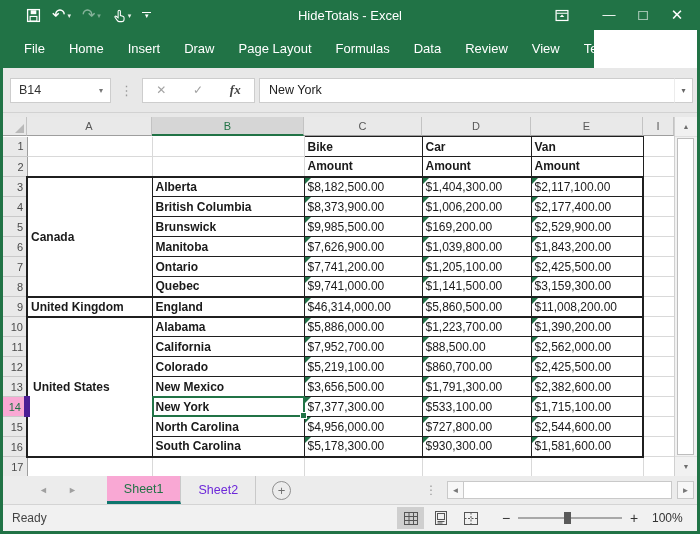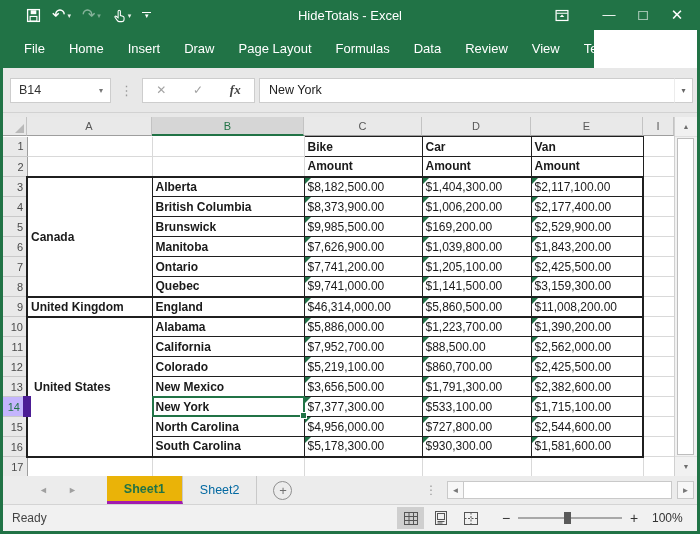--- a/index.html
+++ b/index.html
@@ -67,7 +67,7 @@
   td.plain{border-right:1px solid #d9d9d9;border-bottom:1px solid #d9d9d9}
   td.rowhdr{background:#e9e9e9;border-right:1px solid #9e9e9e;border-bottom:1px solid #c9c9c9;
             color:#4a4a4a;font-size:11px;text-align:right;padding-right:5px}
-  td.rowhdr.cur{background:#c4b5fd;color:#217346;border-right:8px solid #4c1d95}
+  td.rowhdr.cur{background:#f9a8d4;color:#217346;border-right:6px solid #4c1d95}
   td.b{border:1px solid #1f1f1f}
   .bt2{border-top-width:2px !important}
   .bb2{border-bottom-width:2px !important}

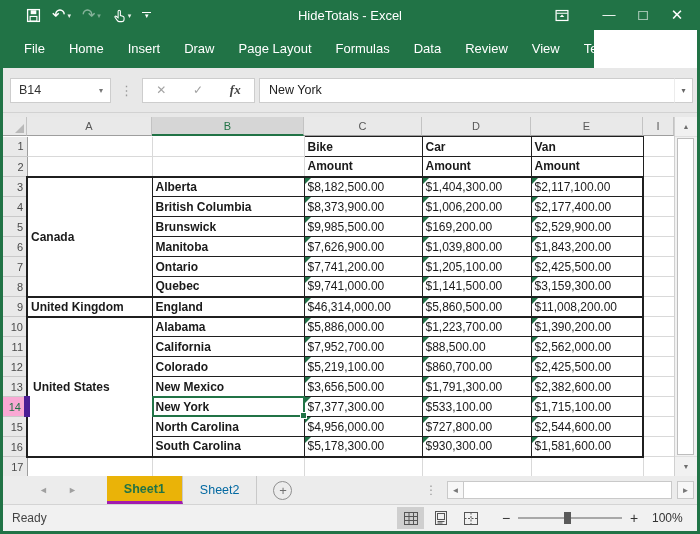--- a/index.html
+++ b/index.html
@@ -99,7 +99,7 @@
   .stabs{display:flex;margin-left:30px;height:100%}
   .stab{height:100%;display:flex;align-items:center;padding:0 17px;font-size:12.5px;color:#0369a1;
         border-right:1px solid #c9c9c9;box-sizing:border-box}
-  .stab.active{background:#eab308;color:#217346;font-weight:bold;border-bottom:3px solid #a21caf}
+  .stab.active{background:#f9a8d4;color:#217346;font-weight:normal;border-bottom:3px solid #0f766e}
   .addsheet{margin-left:16px;width:17px;height:17px;border:1px solid #8f8f8f;border-radius:50%;
             color:#6f6f6f;font-size:13px;display:flex;align-items:center;justify-content:center;line-height:1}
   .tabdots{margin-left:auto;color:#9a9a9a;font-size:12px;margin-right:10px}

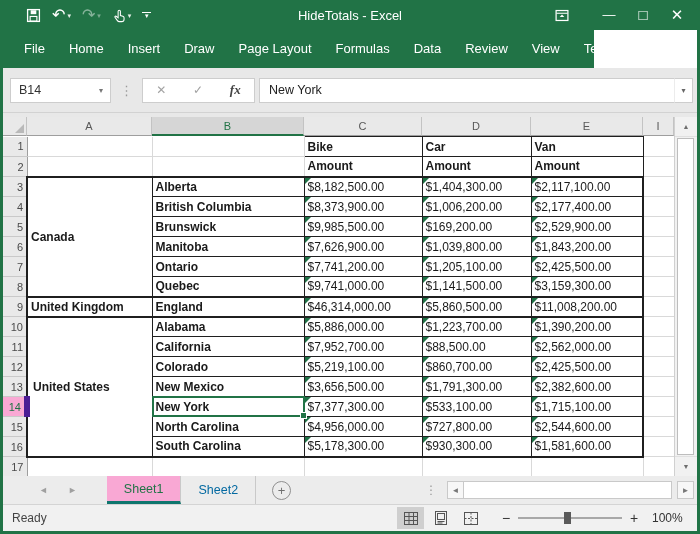--- a/index.html
+++ b/index.html
@@ -97,7 +97,7 @@
           display:flex;align-items:center;box-sizing:border-box;z-index:7}
   .tabnav{margin-left:36px;display:flex;gap:20px;color:#a0a0a0;font-size:9px}
   .stabs{display:flex;margin-left:30px;height:100%}
-  .stab{height:100%;display:flex;align-items:center;padding:0 17px;font-size:12.5px;color:#0369a1;
+  .stab{height:100%;display:flex;align-items:center;padding:0 17px;font-size:12.5px;color:#6d28d9;
         border-right:1px solid #c9c9c9;box-sizing:border-box}
   .stab.active{background:#f9a8d4;color:#217346;font-weight:normal;border-bottom:3px solid #0f766e}
   .addsheet{margin-left:16px;width:17px;height:17px;border:1px solid #8f8f8f;border-radius:50%;

